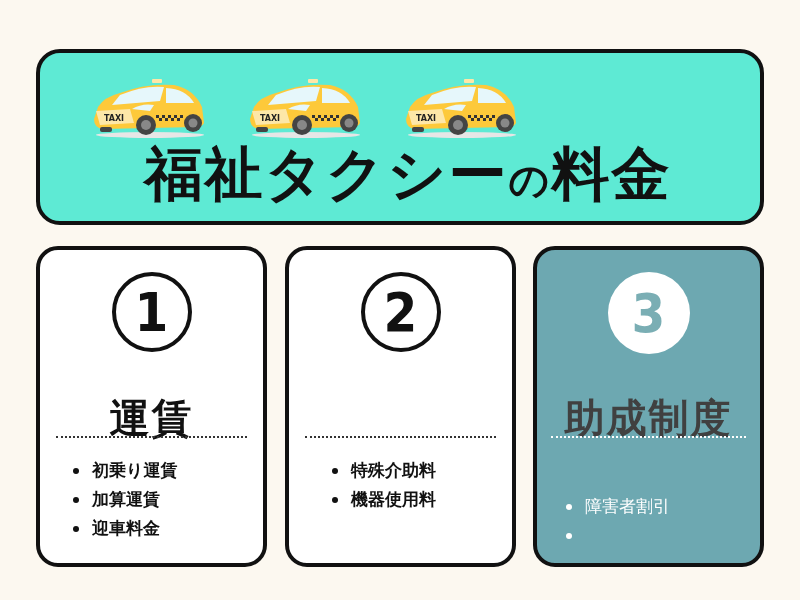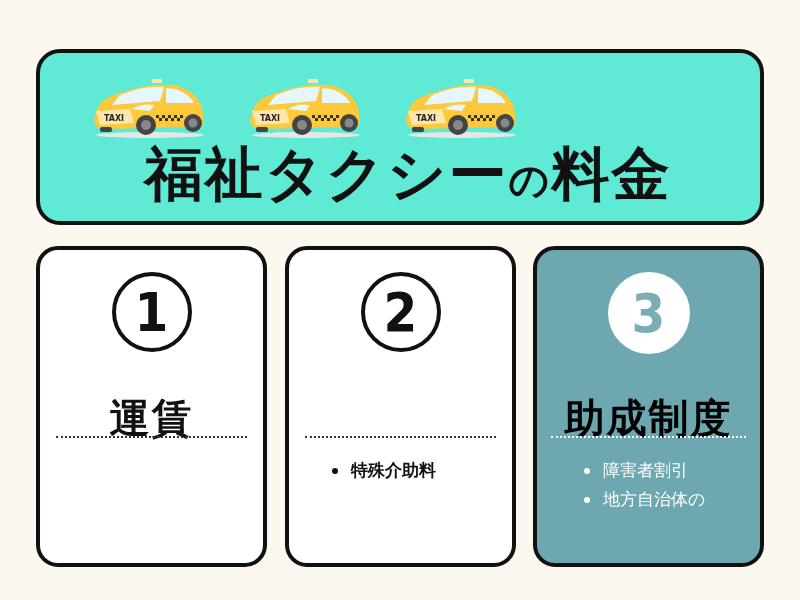--- a/index.html
+++ b/index.html
@@ -77,7 +77,7 @@
       letter-spacing: 2px;
       margin-top: 18px;
     }
-    .card-3 .card-title { color: #000000; font-family: Liberation Serif, serif; }
+    .card-3 .card-title { color: #404040; font-family: Liberation Serif, serif; }
     .divider {
       position: absolute;
       left: 16px; right: 16px; top: 186px;

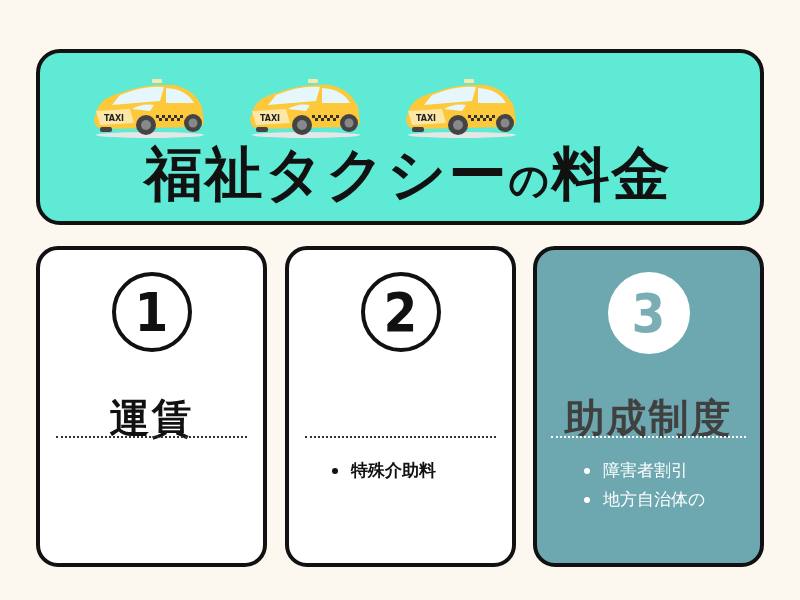--- a/index.html
+++ b/index.html
@@ -201,6 +201,11 @@
   <div class="num-circle">1</div>
   <div class="card-title">運賃</div>
   <div class="divider"></div>
+  <ul class="bullets">
+    <li><span class="dot"></span><span>初乗り運賃</span></li>
+    <li><span class="dot"></span><span>加算運賃</span></li>
+    <li><span class="dot"></span><span>迎車料金</span></li>
+  </ul>
 </div>
 
 <div class="card card-2">

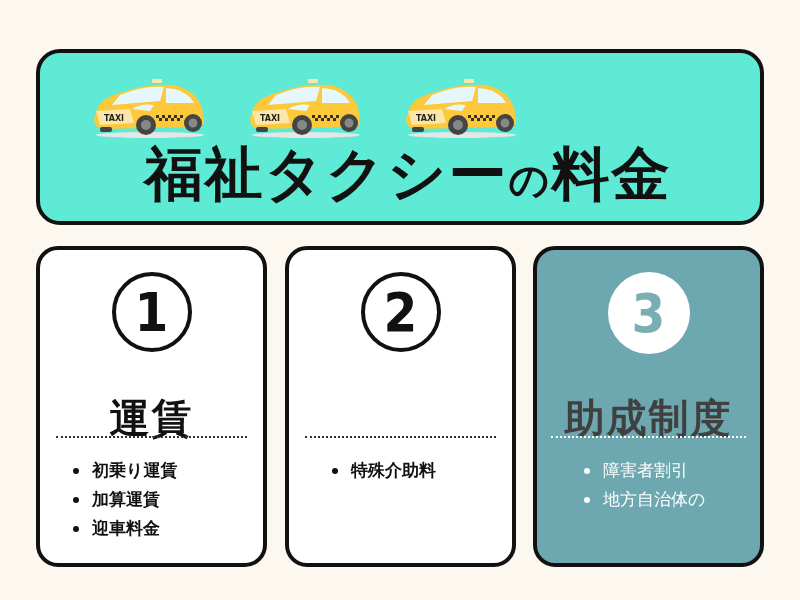--- a/index.html
+++ b/index.html
@@ -213,6 +213,7 @@
   <div class="divider"></div>
   <ul class="bullets">
     <li><span class="dot"></span><span>特殊介助料</span></li>
+    <li><span class="dot"></span><span>機器使用料</span></li>
   </ul>
 </div>
 

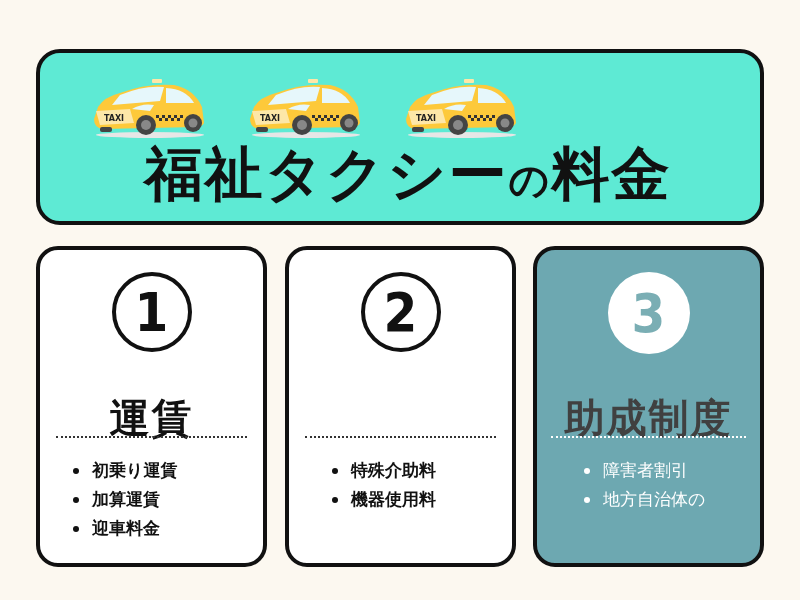--- a/index.html
+++ b/index.html
@@ -91,7 +91,7 @@
       list-style: none;
     }
     .card-2 .bullets { left: 40px; }
-    .card-3 .bullets { left: 44px; }
+    .card-3 .bullets { left: 26px; margin-top: 36px; }
     .bullets li {
       font-size: 17px;
       font-weight: bold;

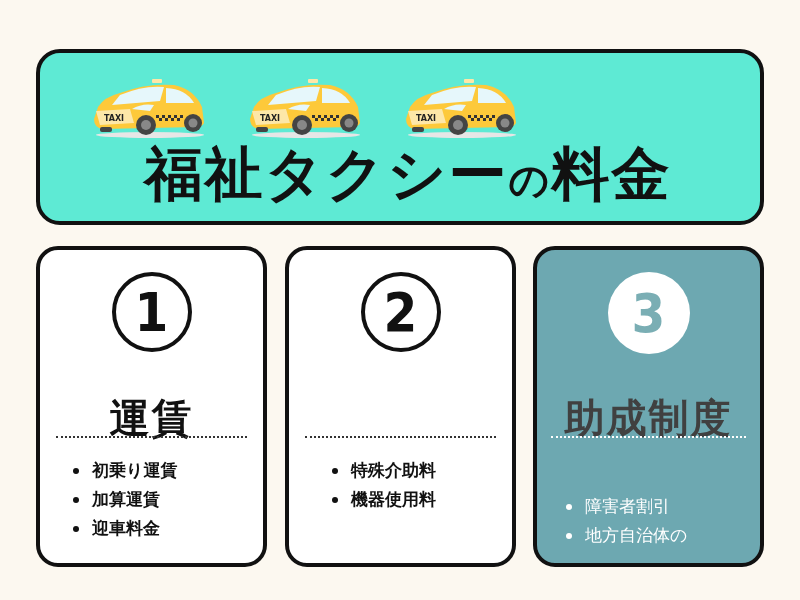--- a/index.html
+++ b/index.html
@@ -223,7 +223,7 @@
   <div class="divider"></div>
   <ul class="bullets">
     <li><span class="dot"></span><span>障害者割引</span></li>
-    <li><span class="dot"></span><span>地方自治体の</span></li>
+    <li><span class="dot"></span></li>
   </ul>
 </div>
 

